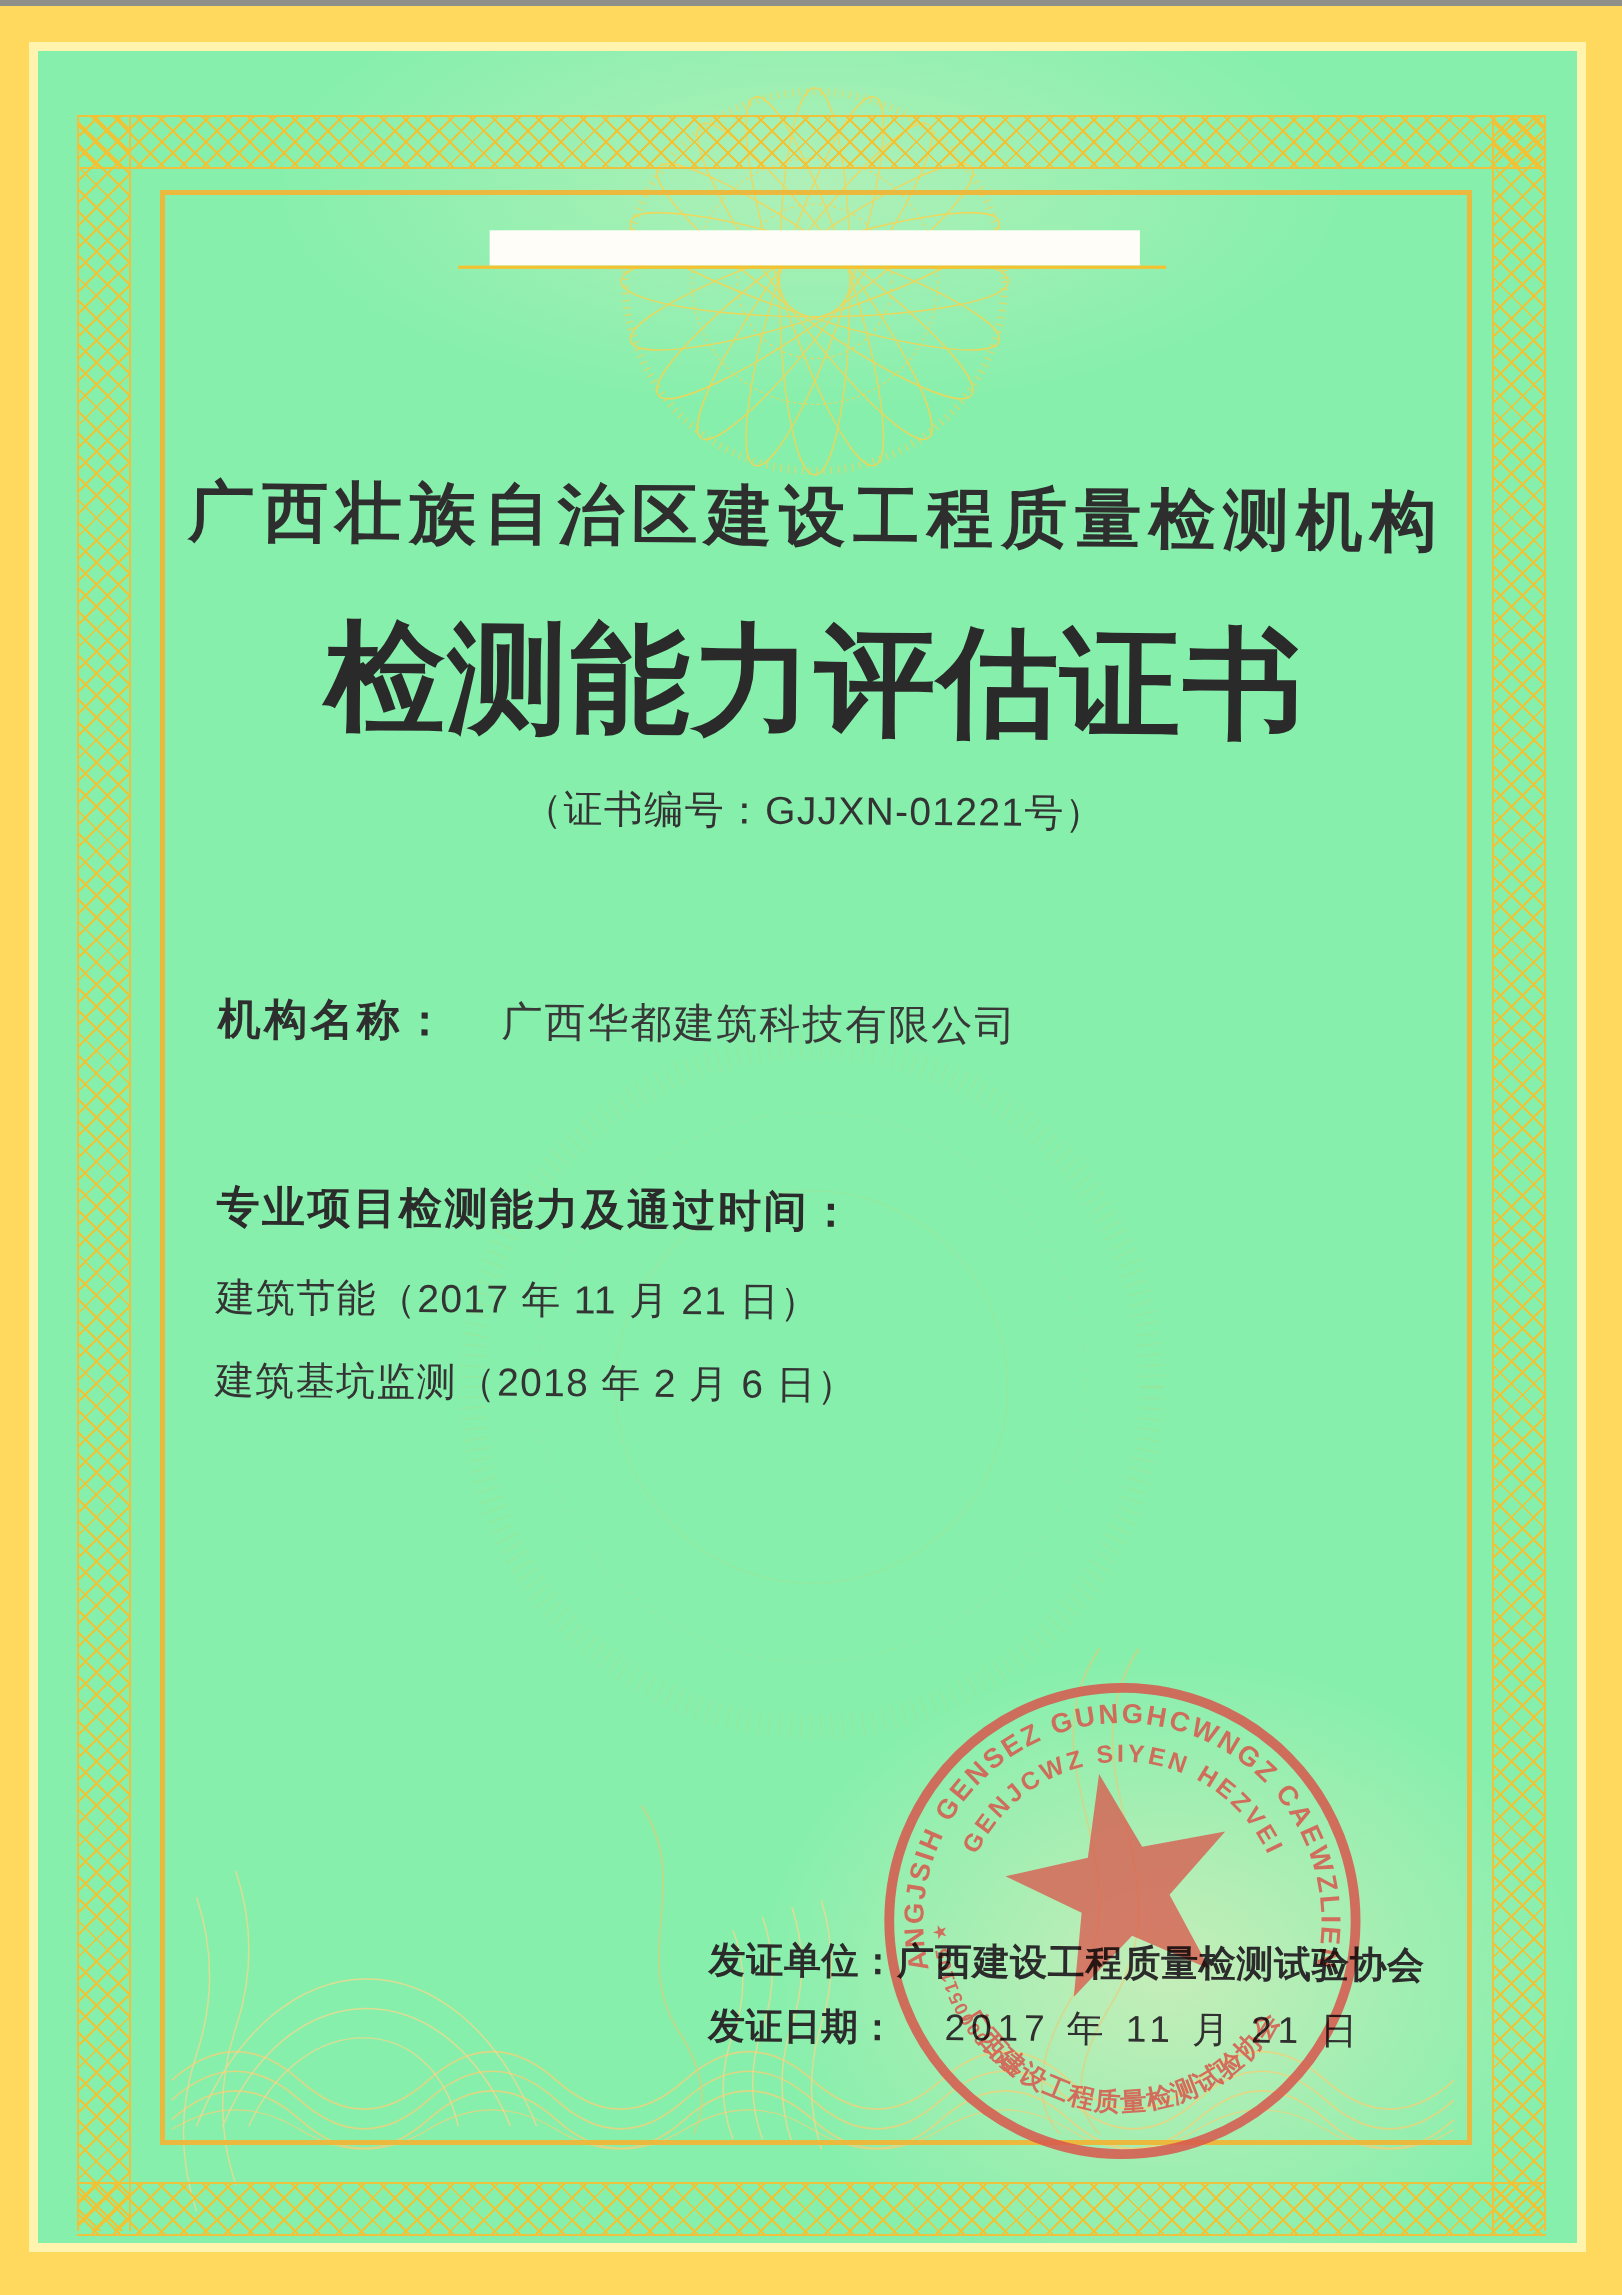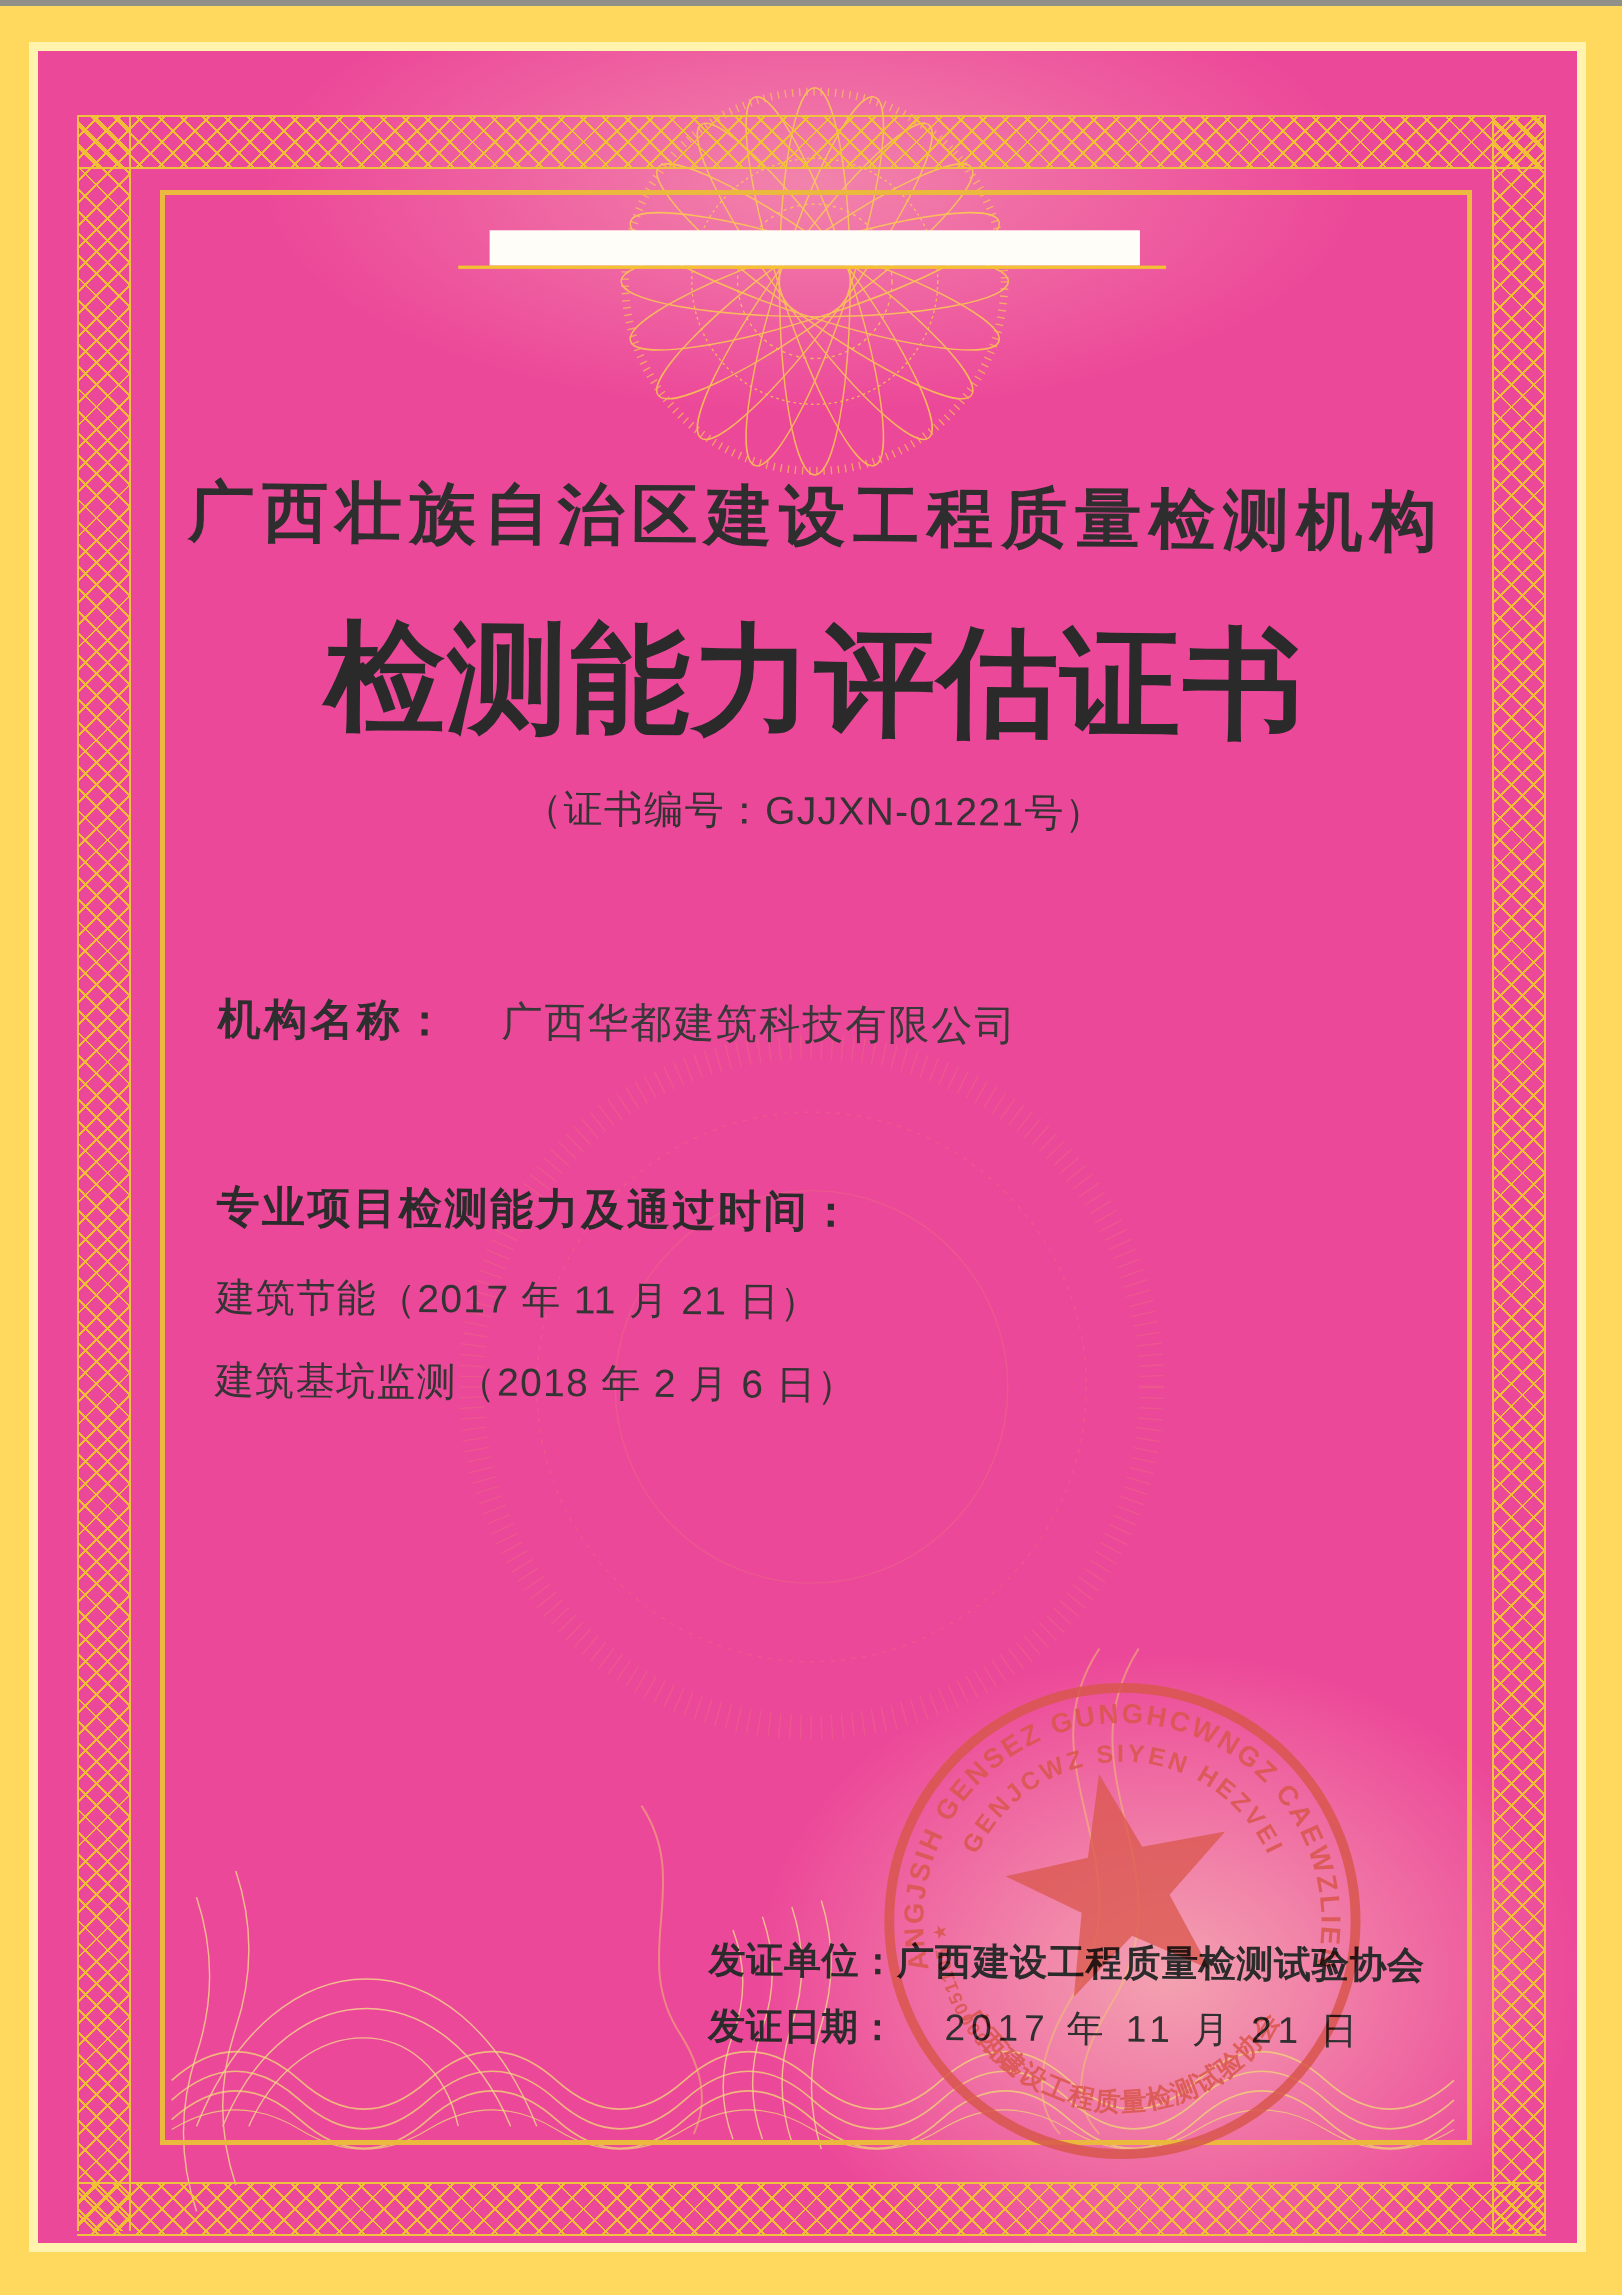--- a/index.html
+++ b/index.html
@@ -8,7 +8,7 @@
     background:#fffdf7;
     font-family:"Liberation Sans","DejaVu Sans",sans-serif;
   }
-  #paper { position:absolute; inset:0; background:#ec4899; }
+  #paper { position:absolute; inset:0; background:#86efac; }
   
   #paper::after{
     content:""; position:absolute; inset:0; pointer-events:none;

